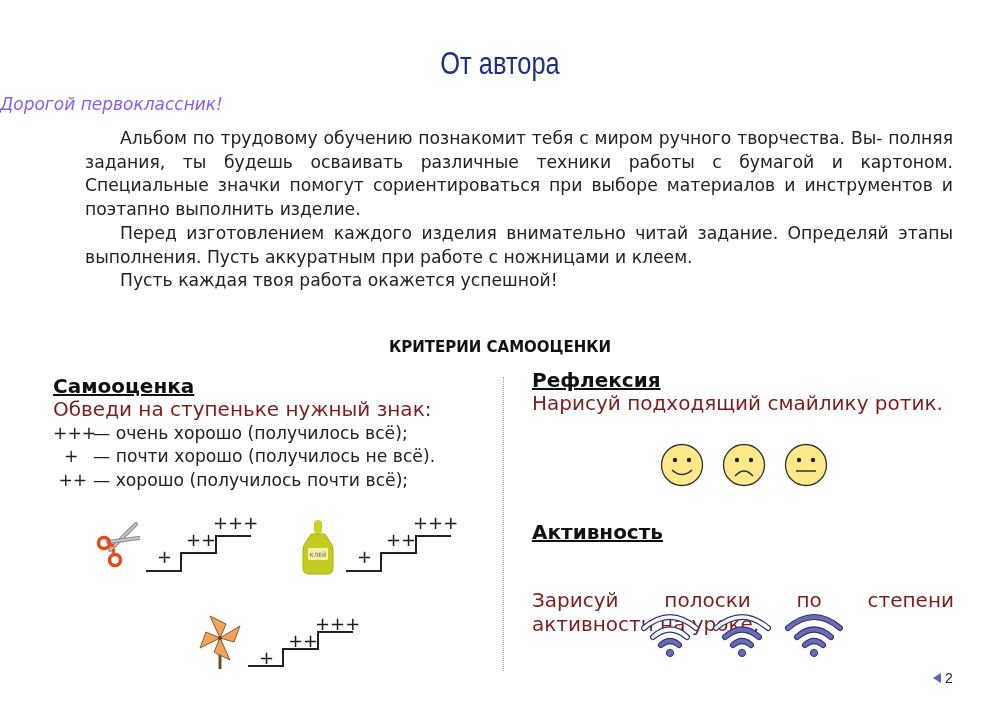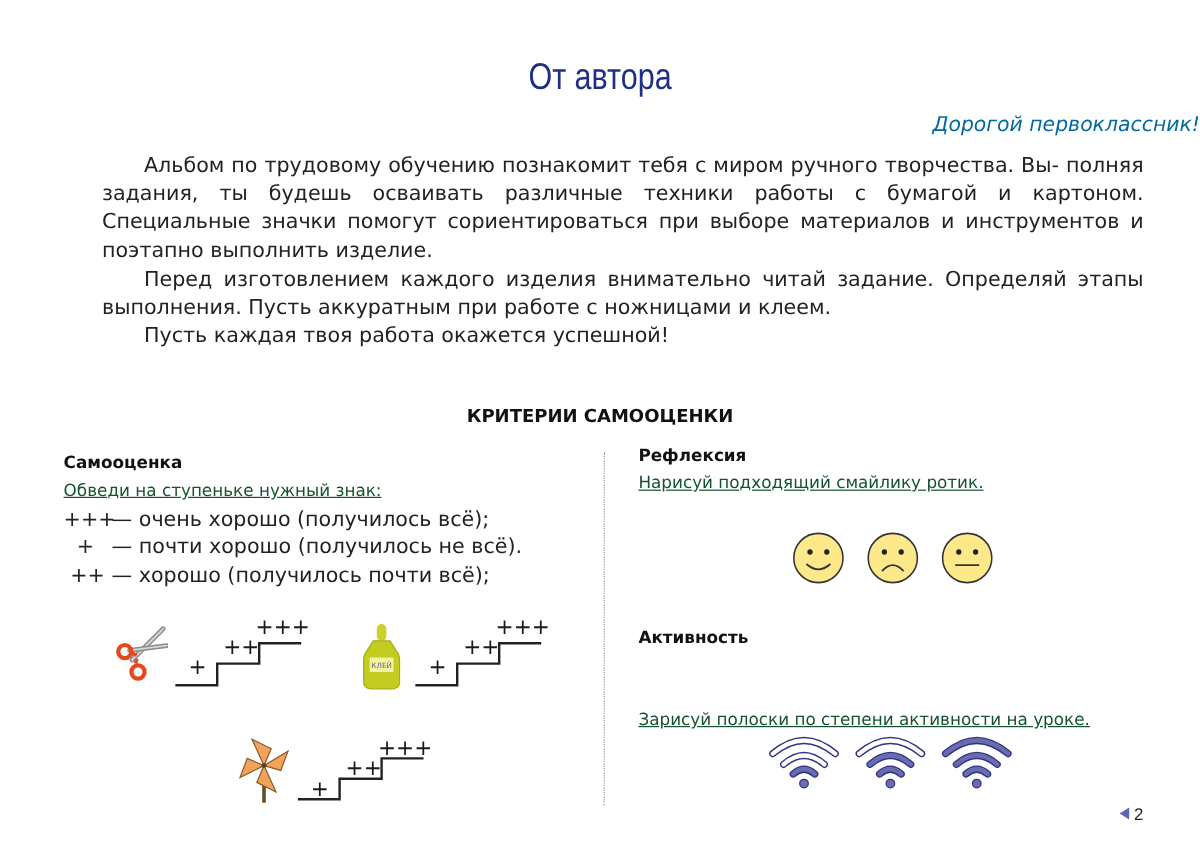--- a/index.html
+++ b/index.html
@@ -14,7 +14,7 @@
     }
     .greeting {
       position: absolute; left: 0; width: 1000px; top: 94px;
-      text-align: right; font-style: italic; font-size: 17px; color: #0369a1;
+      text-align: left; font-style: italic; font-size: 17px; color: #8b5cf6;
     }
     .intro {
       position: absolute; left: 53px; width: 900px; top: 127px;

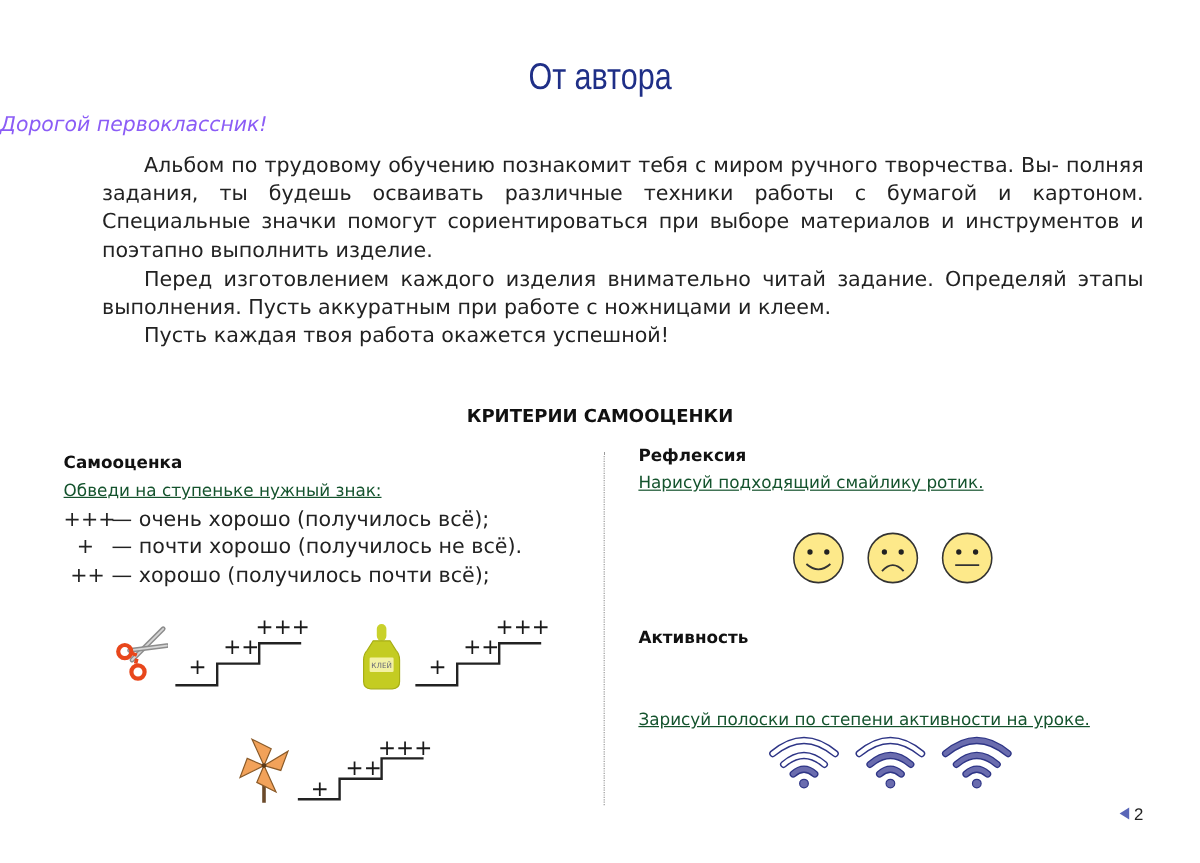--- a/index.html
+++ b/index.html
@@ -27,7 +27,7 @@
     }
     .col-left { position: absolute; left: 53px; top: 374px; width: 440px; }
     .col-right { position: absolute; left: 532px; top: 368px; width: 422px; }
-    .sec-title { font-weight: bold; font-size: 14px; line-height: 24px; color: #111; }
+    .sec-title { font-weight: bold; font-size: 20px; line-height: 24px; color: #111; text-decoration: underline; }
     .sec-text { font-size: 14px; line-height: 23.5px; color: #14532d; text-decoration: underline; }
     .legend-row { font-size: 17.2px; line-height: 23.5px; color: #222; white-space: pre; font-family: "DejaVu Sans", sans-serif; }
     .legend-row .sym { display: inline-block; width: 40px; }

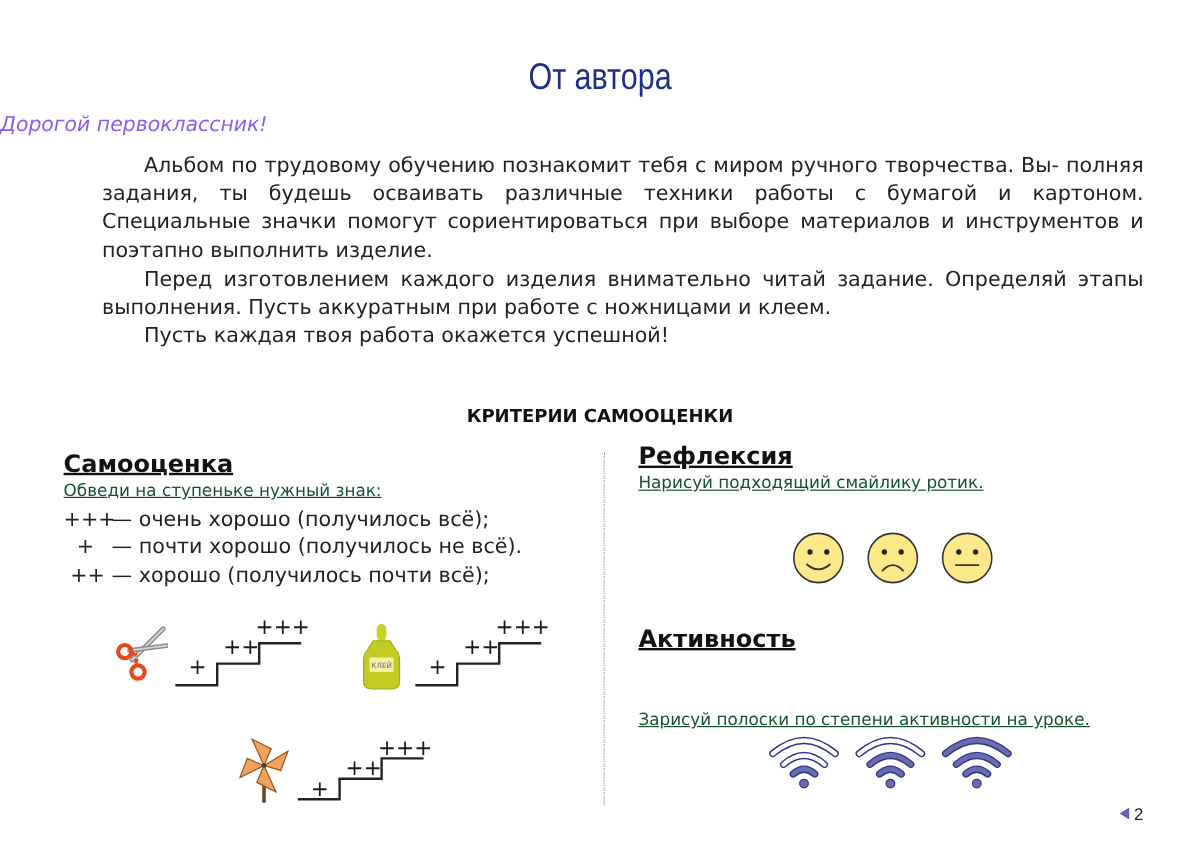--- a/index.html
+++ b/index.html
@@ -28,7 +28,7 @@
     .col-left { position: absolute; left: 53px; top: 374px; width: 440px; }
     .col-right { position: absolute; left: 532px; top: 368px; width: 422px; }
     .sec-title { font-weight: bold; font-size: 20px; line-height: 24px; color: #111; text-decoration: underline; }
-    .sec-text { font-size: 14px; line-height: 23.5px; color: #14532d; text-decoration: underline; }
+    .sec-text { font-size: 20px; line-height: 23.5px; color: #7f1d1d; }
     .legend-row { font-size: 17.2px; line-height: 23.5px; color: #222; white-space: pre; font-family: "DejaVu Sans", sans-serif; }
     .legend-row .sym { display: inline-block; width: 40px; }
     .justify { text-align: justify; text-align-last: left; margin-top: 45px; }

